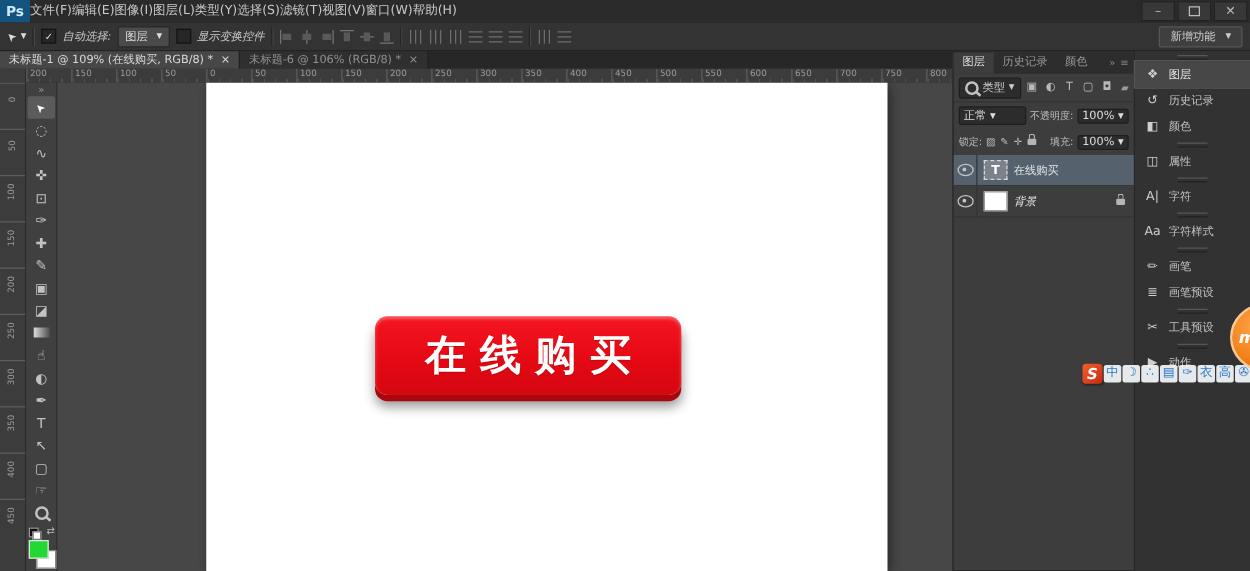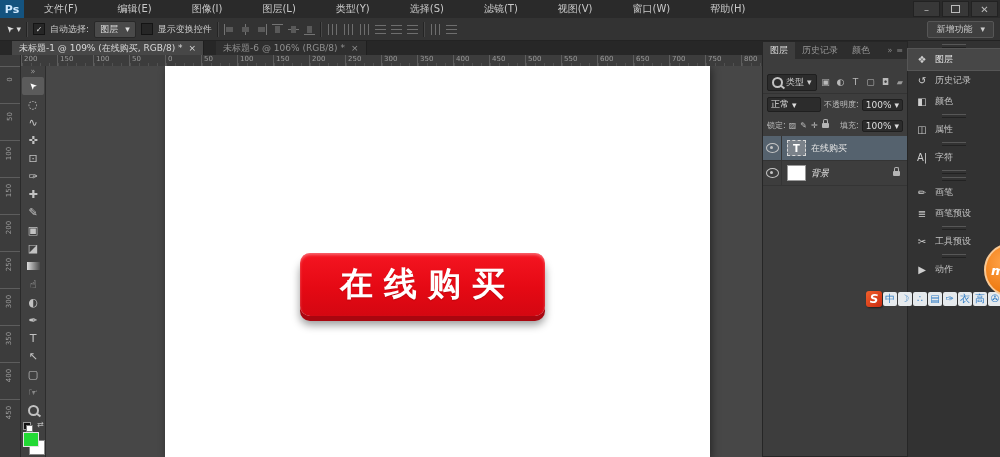--- a/index.html
+++ b/index.html
@@ -9,7 +9,7 @@
   
   .menu-bar{position:absolute;top:0;left:0;right:0;height:18px;background:#2a2a2a;border-bottom:1px solid #1b1b1b;display:flex;align-items:flex-start;}
   .ps-logo{width:24px;height:18px;background:#14537f;color:#cfe9ff;font-weight:bold;font-size:11px;display:flex;align-items:center;justify-content:center;flex:none;}
-  .menu-item{padding:0 20px;font-size:10px;color:#c9c9c9;line-height:18px;white-space:nowrap;}
+  .menu-item{padding:0 0;font-size:10px;color:#c9c9c9;line-height:18px;white-space:nowrap;}
   .win-controls{margin-left:auto;display:flex;height:18px;align-items:center;}
   .win-btn{width:25px;height:14px;text-align:center;line-height:13px;color:#bbb;font-size:10px;background:#383838;border:1px solid #222;margin-right:2px;display:flex;align-items:center;justify-content:center;}
   .restore-ic{width:7px;height:6px;border:1px solid #bbb;position:relative;background:#383838;}

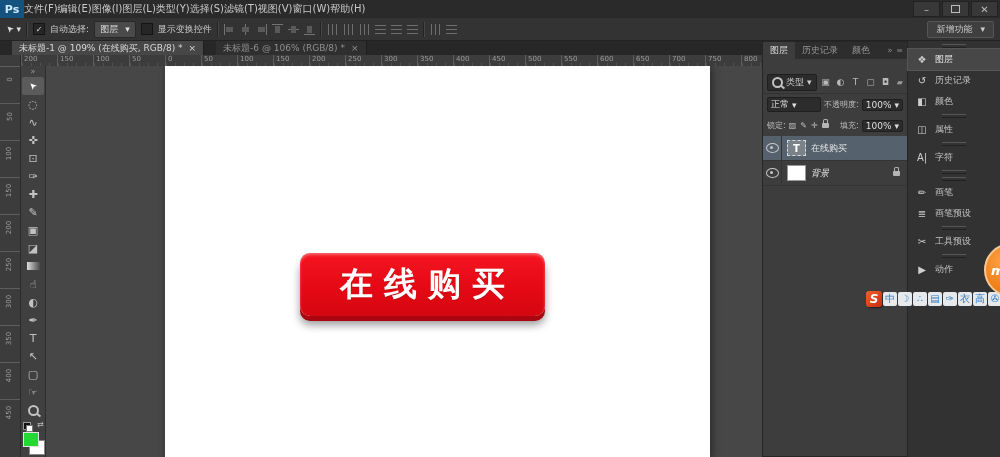--- a/index.html
+++ b/index.html
@@ -20,7 +20,7 @@
   .tool-preview{display:flex;align-items:center;gap:3px;color:#ddd;font-size:9px;}
   .rot-nw{display:inline-block;transform:rotate(-135deg);font-size:9px;}
   .cb{width:10px;height:10px;background:#262626;border:1px solid #141414;display:inline-flex;align-items:center;justify-content:center;font-size:8px;color:#ddd;flex:none;}
-  .lbl{font-size:9px;color:#c9c9c9;white-space:nowrap;}
+  .lbl{font-size:9px;color:#c9c9c9;white-space:nowrap;font-style:italic;}
   .dd{background:#4a4a4a;border:1px solid #282828;border-radius:2px;padding:1px 5px;font-size:9px;display:inline-flex;gap:7px;align-items:center;color:#ddd;white-space:nowrap;}
   .vsep{width:1px;height:15px;background:#242424;border-right:1px solid #474747;flex:none;}
   .alx{position:relative;width:11px;height:11px;display:inline-block;opacity:.42;flex:none;}

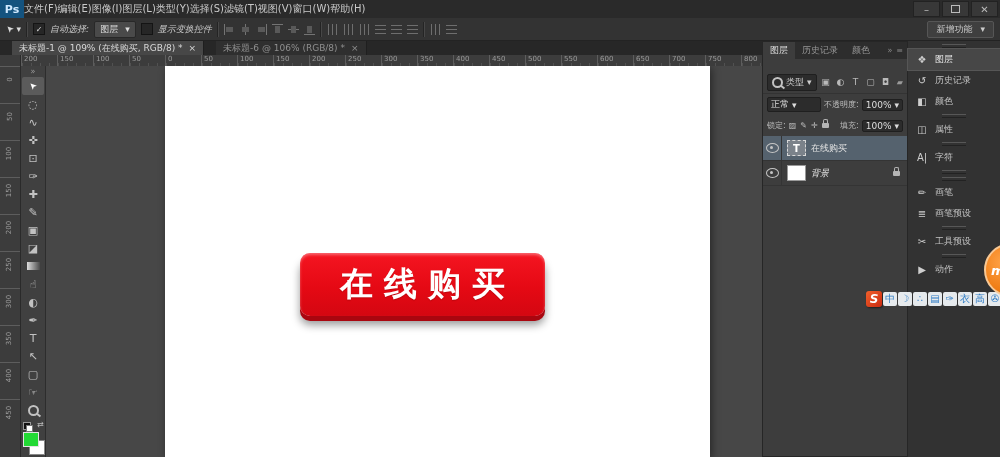--- a/index.html
+++ b/index.html
@@ -37,7 +37,7 @@
 
   
   .doc-tabs{position:absolute;top:41px;left:0;width:762px;height:14px;background:#272727;display:flex;}
-  .doc-tab{padding:0 7px;font-size:9px;line-height:14px;color:#8f8f8f;background:#2f2f2f;border-right:1px solid #1f1f1f;display:flex;gap:6px;white-space:nowrap;margin-left:12px;}
+  .doc-tab{padding:0 7px;font-size:9px;line-height:14px;color:#8f8f8f;background:#2f2f2f;border-right:1px solid #1f1f1f;display:flex;gap:6px;white-space:nowrap;}
   .doc-tab.active{background:#474747;color:#d8d8d8;}
   .tab-close{cursor:default;}
   .ruler-h{position:absolute;top:55px;left:0;width:762px;height:11px;background:#3c3c3c;border-bottom:1px solid #2a2a2a;display:flex;overflow:hidden;}

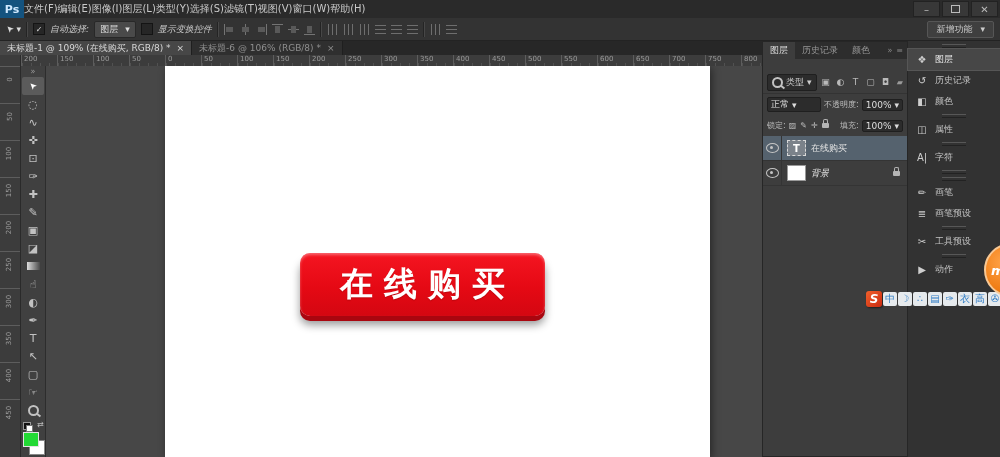--- a/index.html
+++ b/index.html
@@ -80,7 +80,7 @@
   .panel-tab{padding:0 7px;line-height:17px;color:#979797;white-space:nowrap;}
   .panel-tab.active{background:#3d3d3d;color:#ddd;}
   .panel-tabs-right{margin-left:auto;color:#8a8a8a;font-size:8px;display:flex;gap:4px;align-items:center;padding-right:4px;}
-  .filter-row{height:22px;display:flex;align-items:center;padding:0 4px;gap:3px;border-bottom:1px solid #333;flex:none;margin-top:12px;}
+  .filter-row{height:22px;display:flex;align-items:center;padding:0 4px;gap:3px;border-bottom:1px solid #333;flex:none;}
   .search-box{display:flex;align-items:center;gap:3px;background:#2c2c2c;border:1px solid #1f1f1f;border-radius:2px;padding:1px 4px;font-size:9px;color:#ccc;}
   .f-ic{width:12px;text-align:center;font-size:9px;color:#b9b9b9;flex:none;}
   .f-toggle{margin-left:auto;color:#9a9a9a;font-size:8px;}

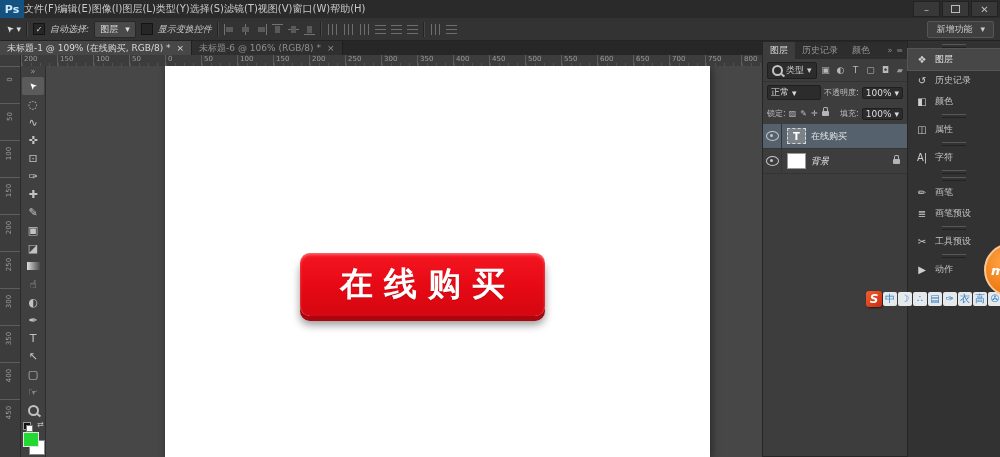--- a/index.html
+++ b/index.html
@@ -428,6 +428,10 @@
         <span>字符</span>
       </div>
       <div class="strip-grip"></div>
+      <div class="strip-item">
+        <span class="strip-ic">Aa</span>
+        <span>字符样式</span>
+      </div>
       <div class="strip-grip"></div>
       <div class="strip-item">
         <span class="strip-ic">✏</span>

